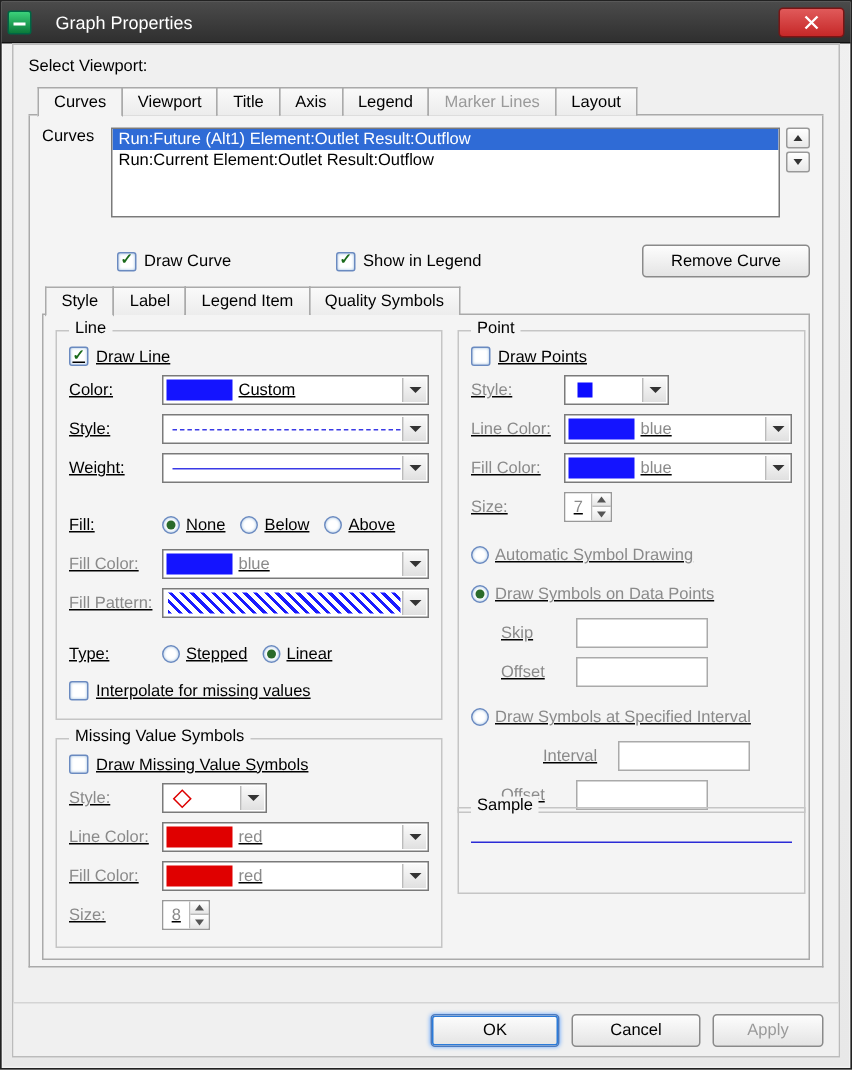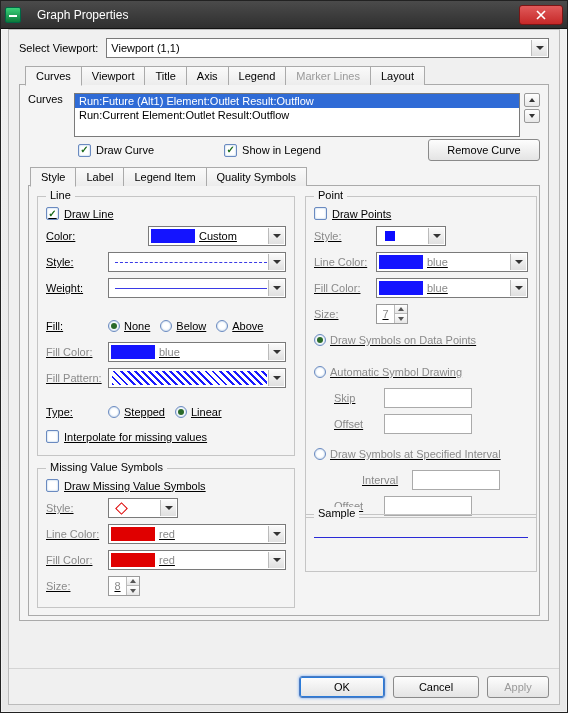--- a/index.html
+++ b/index.html
@@ -176,12 +176,6 @@
     <div class="pad">
       <div class="row">
         <span class="lbl">Select Viewport:</span>
-        <div class="selectvp">
-          <span>Viewport (1,1)</span>
-          <div class="dropbtn">
-              <div class="caret"></div>
-            </div>
-        </div>
       </div>
 
       <div class="tabs">

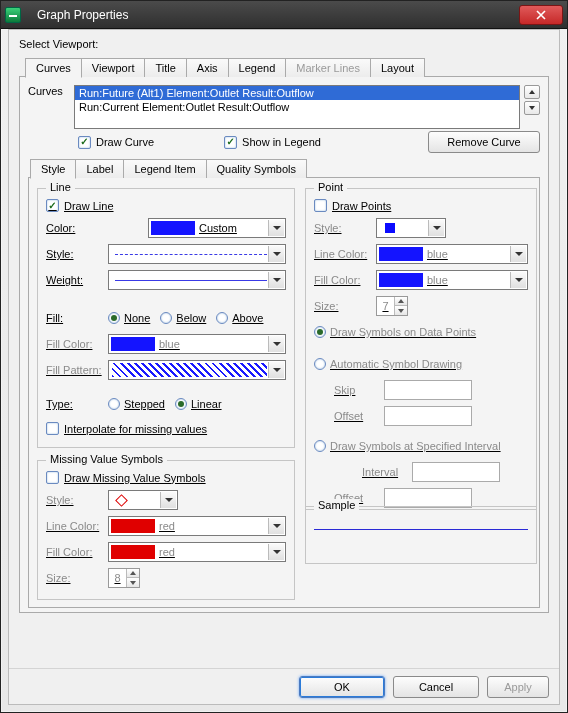--- a/index.html
+++ b/index.html
@@ -88,7 +88,7 @@
   }
   .listbox {
     border:1px solid #7a7a7a; background:#fff;
-    height:44px; overflow:hidden;flex:1;
+    height:60px; overflow:hidden;flex:1;
   }
   .listitem { padding:1px 4px; }
   .listitem.sel { background:#2f6bd6; color:#fff; }

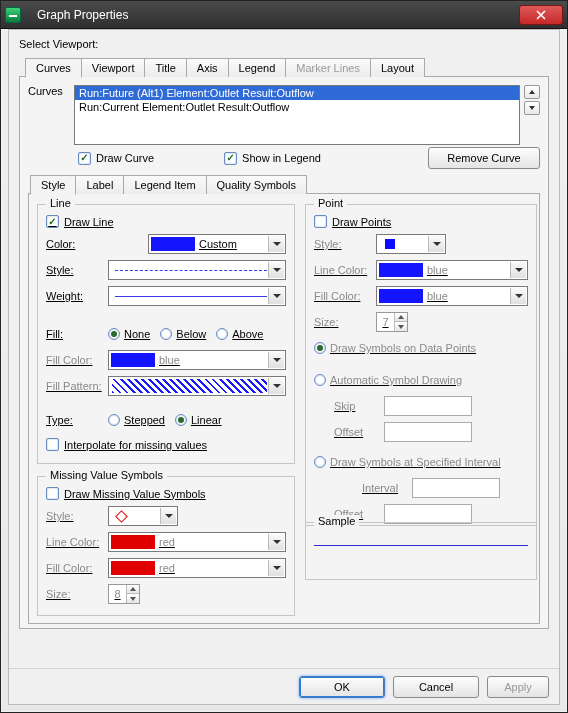--- a/index.html
+++ b/index.html
@@ -204,7 +204,7 @@
           </div>
         </div>
 
-        <div class="row" style="margin-top:2px;padding-left:50px;">
+        <div class="row" style="margin-top:18px;padding-left:50px;">
           <label class="chkrow">
             <span class="chk checked"></span>
             <span>Draw Curve</span>

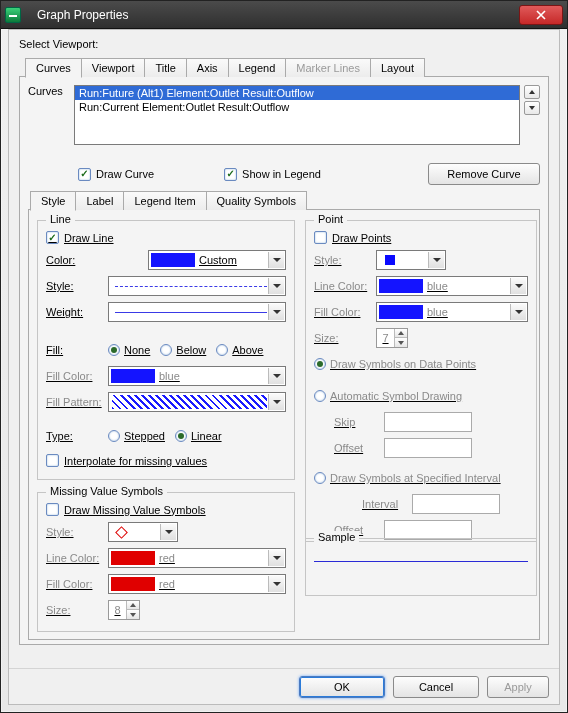--- a/index.html
+++ b/index.html
@@ -238,7 +238,7 @@
             <div class="frow">
                 <span class="flbl">Color:</span>
               <div class="ctrl">
-                  <div class="combo" style="flex:1;margin-left:40px;">
+                  <div class="combo" style="flex:1;">
                 <span class="swatch" style="background:#1414ff;"></span>
                 <span style="flex:1;padding-left:2px;">Custom</span>
                 <div class="dropbtn">

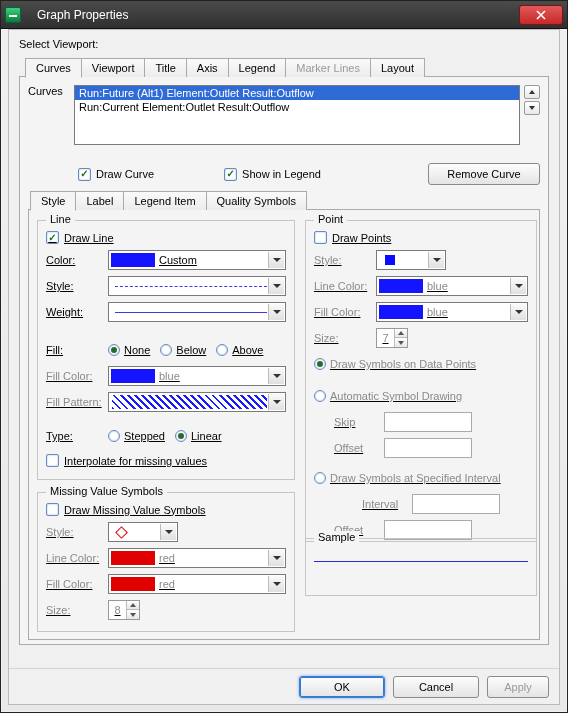--- a/index.html
+++ b/index.html
@@ -436,18 +436,18 @@
                   </span>
               </div>
             </div>
-            <div class="frow">
-                <span class="radiolbl dis">
-                  <span class="radio sel"></span>
-                  <span>Draw Symbols on Data Points</span>
-                </span>
-              </div>
             <div class="frow" style="margin-top:12px;">
                 <span class="radiolbl dis">
                   <span class="radio"></span>
                   <span>Automatic Symbol Drawing</span>
                 </span>
               </div>
+            <div class="frow">
+                <span class="radiolbl dis">
+                  <span class="radio sel"></span>
+                  <span>Draw Symbols on Data Points</span>
+                </span>
+              </div>
             <div class="frow" style="padding-left:20px;">
                 <span class="flbl dis" style="width:50px;">Skip</span>
                 <div class="txtbox"></div>

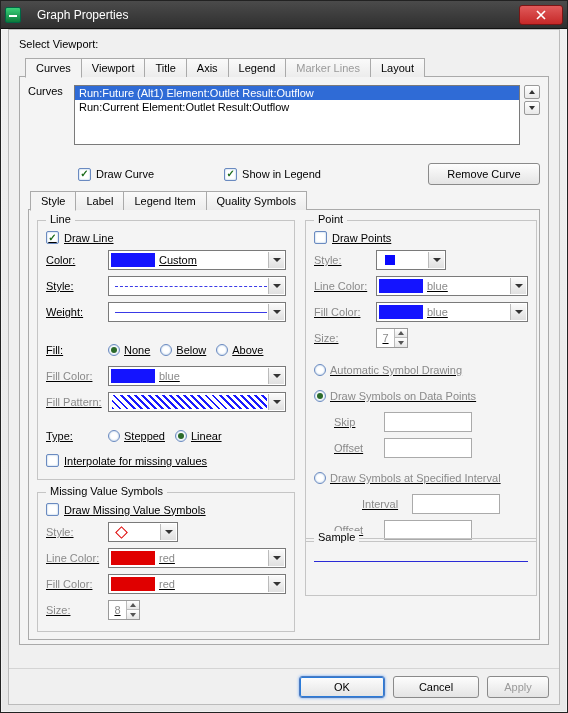--- a/index.html
+++ b/index.html
@@ -488,7 +488,7 @@
       <div class="btn" style="width:86px;">
           <span>Cancel</span>
         </div>
-      <div class="btn" style="width:62px;color:#9a9a9a;">
+      <div class="btn" style="width:74px;color:#9a9a9a;">
           <span>Apply</span>
         </div>
     </div>

